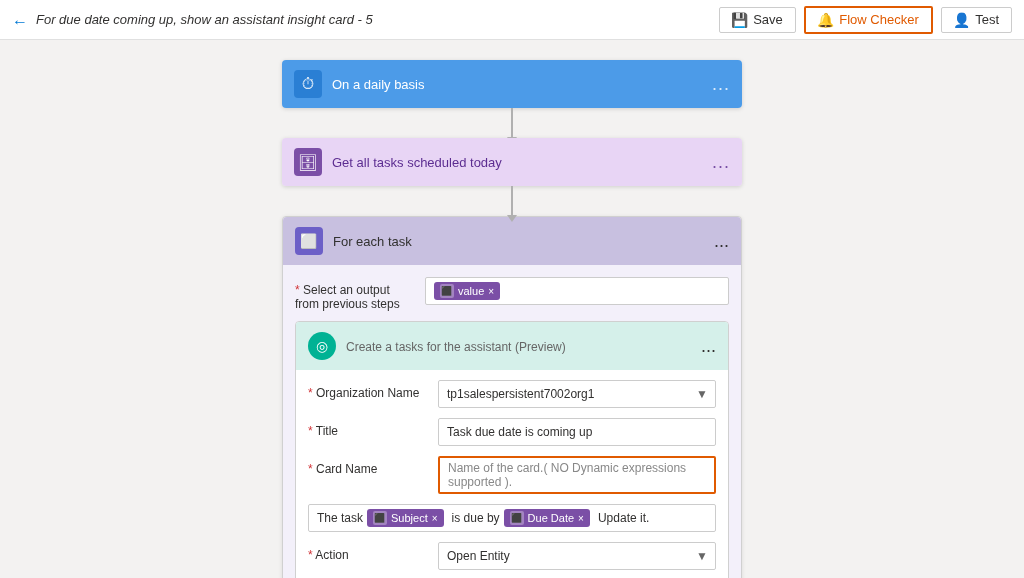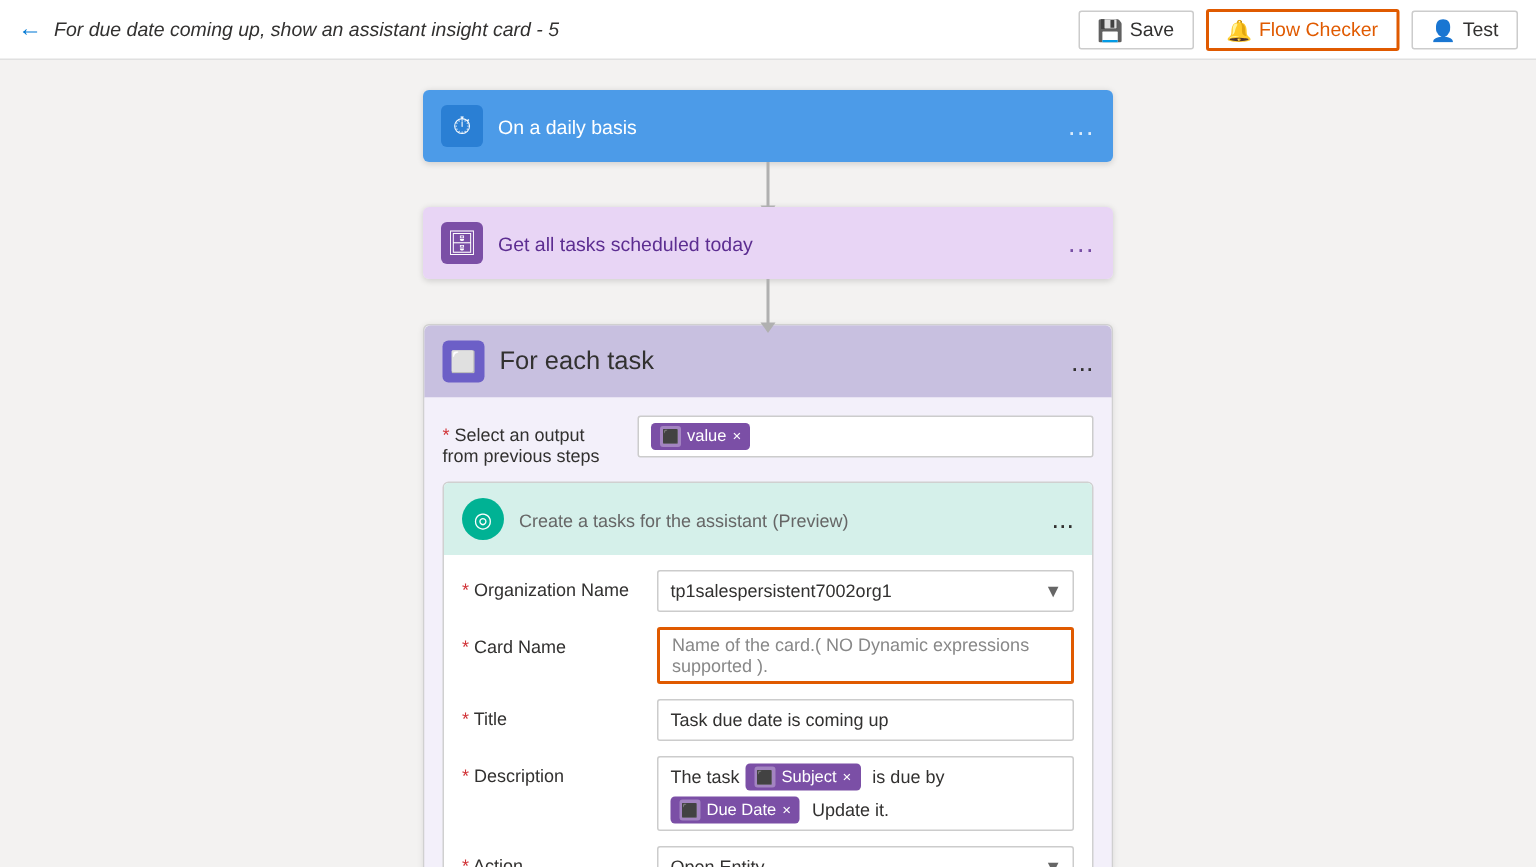--- a/index.html
+++ b/index.html
@@ -175,7 +175,7 @@
       margin-right: 10px;
     }
     .node-foreach .foreach-header .node-label {
-      font-size: 17px;
+      font-size: 13px;
       font-weight: 500;
       color: #323130;
       flex: 1;

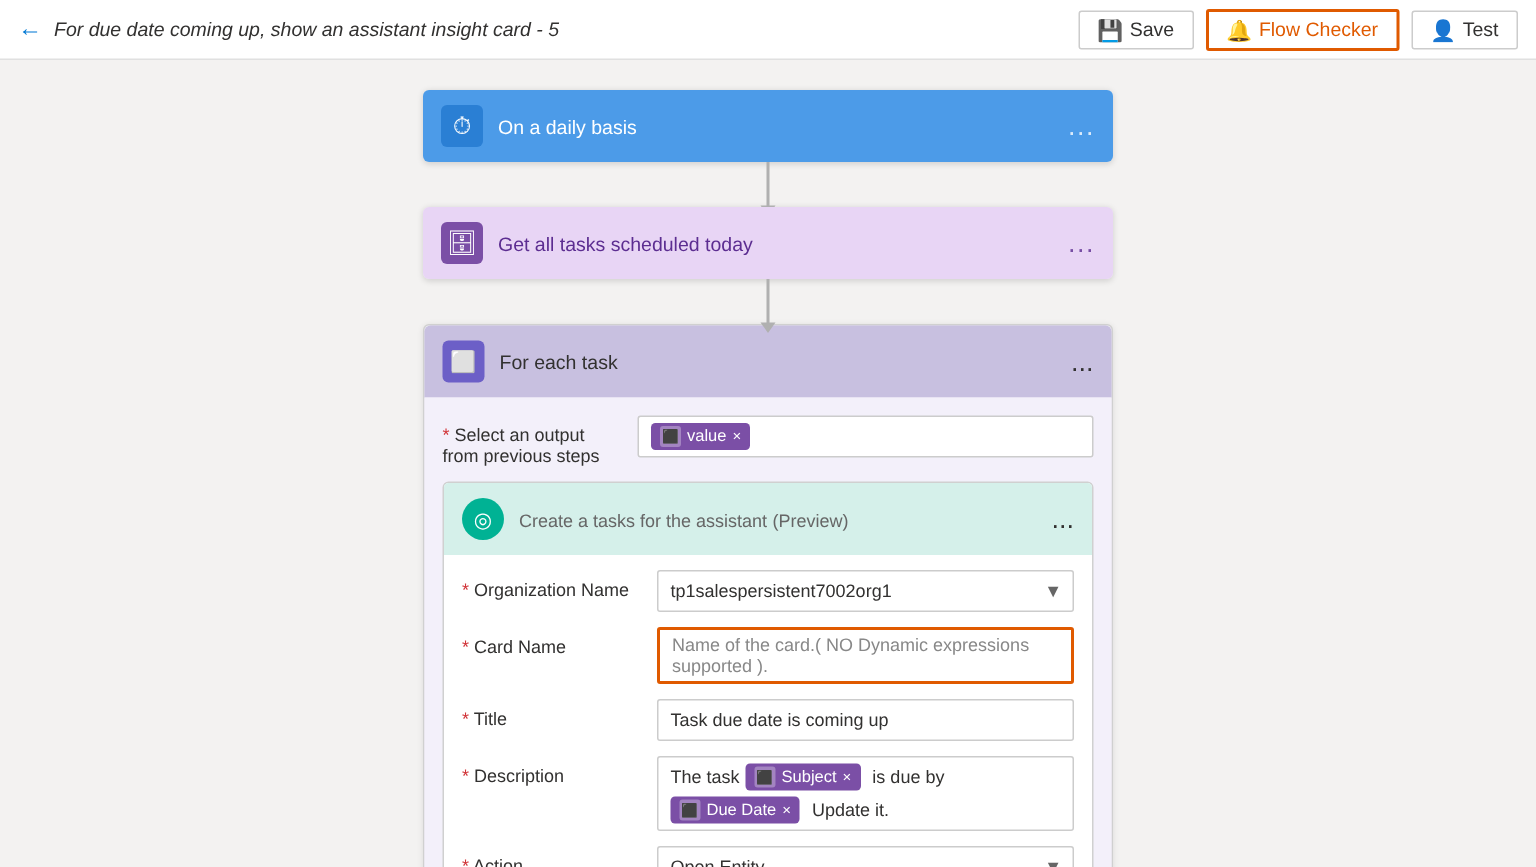--- a/index.html
+++ b/index.html
@@ -437,18 +437,18 @@
 
             <div class="field-row">
               <div class="field-label">
+                <span style="color:#d13438">*</span> Title
+              </div>
+              <div class="field-value">Task due date is coming up</div>
+            </div>
+
+            <div class="field-row">
+              <div class="field-label">
                 <span style="color:#d13438">*</span> Card Name
               </div>
               <div class="field-value highlighted" style="color:#888;">
                 <span>Name of the card.( NO Dynamic expressions supported ).</span>
               </div>
-            </div>
-
-            <div class="field-row">
-              <div class="field-label">
-                <span style="color:#d13438">*</span> Title
-              </div>
-              <div class="field-value">Task due date is coming up</div>
             </div>
 
             <div class="field-row">

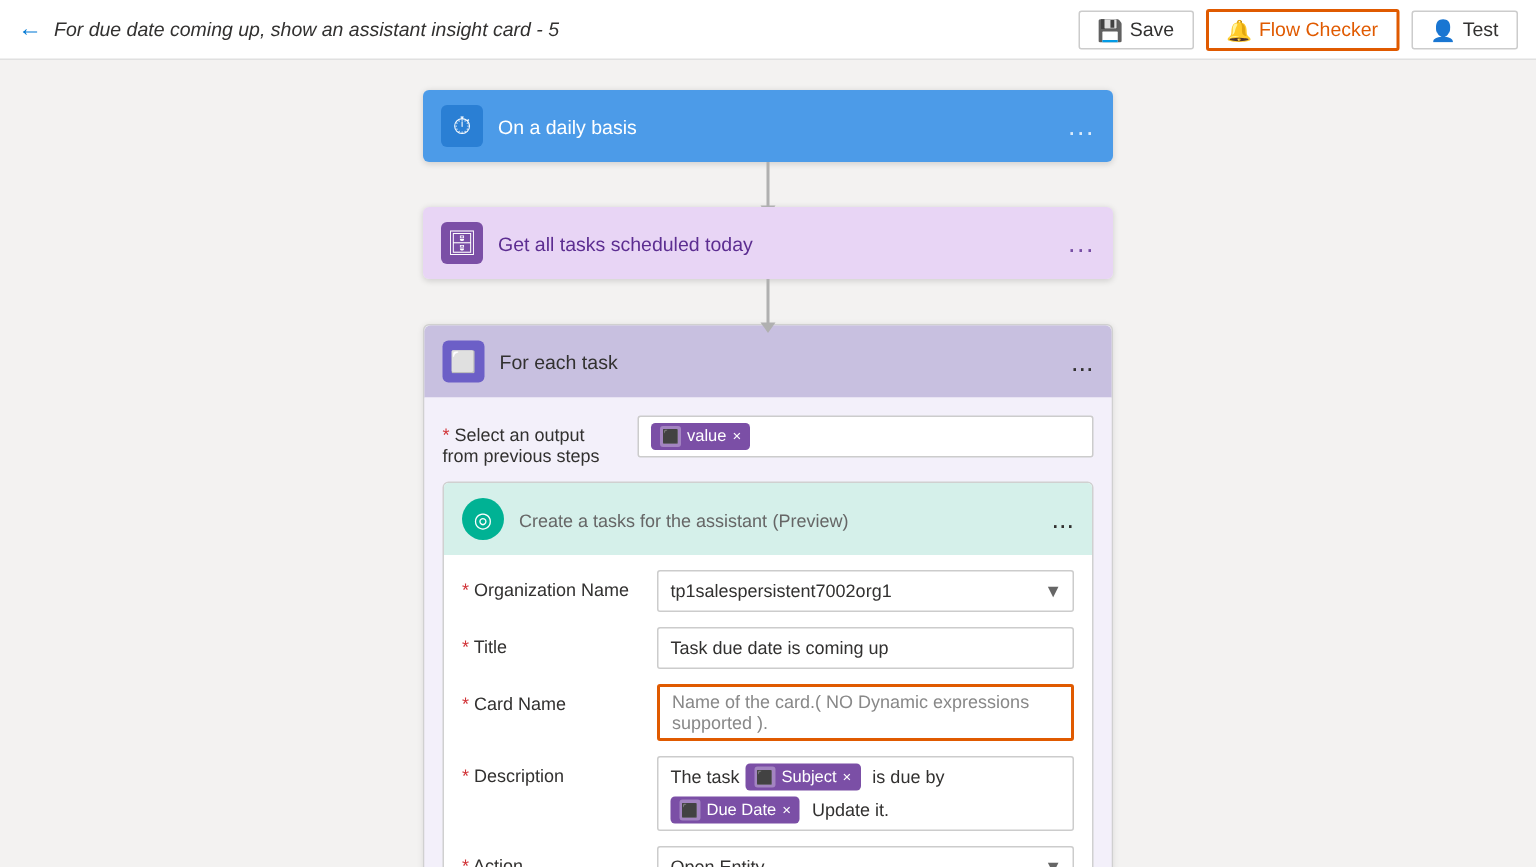--- a/index.html
+++ b/index.html
@@ -452,9 +452,6 @@
             </div>
 
             <div class="field-row">
-              <div class="field-label">
-                <span style="color:#d13438">*</span> Description
-              </div>
               <div class="field-value description-field">
                 <span class="desc-text">The task</span>
                 <span class="tag">

